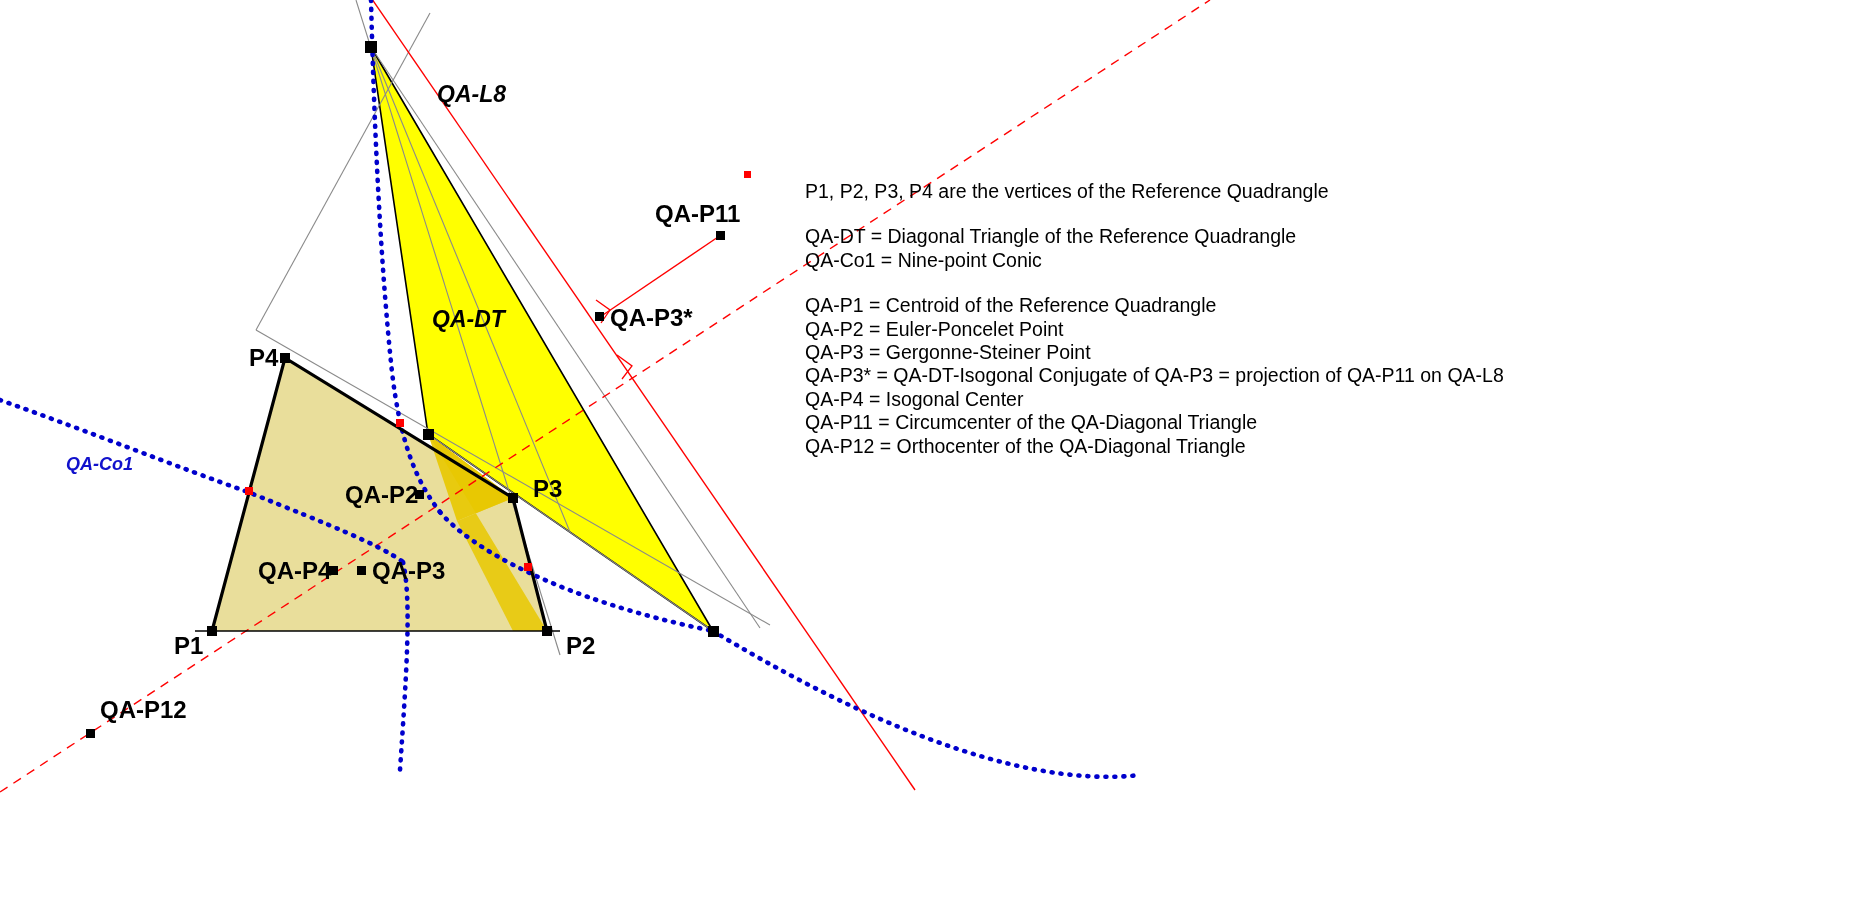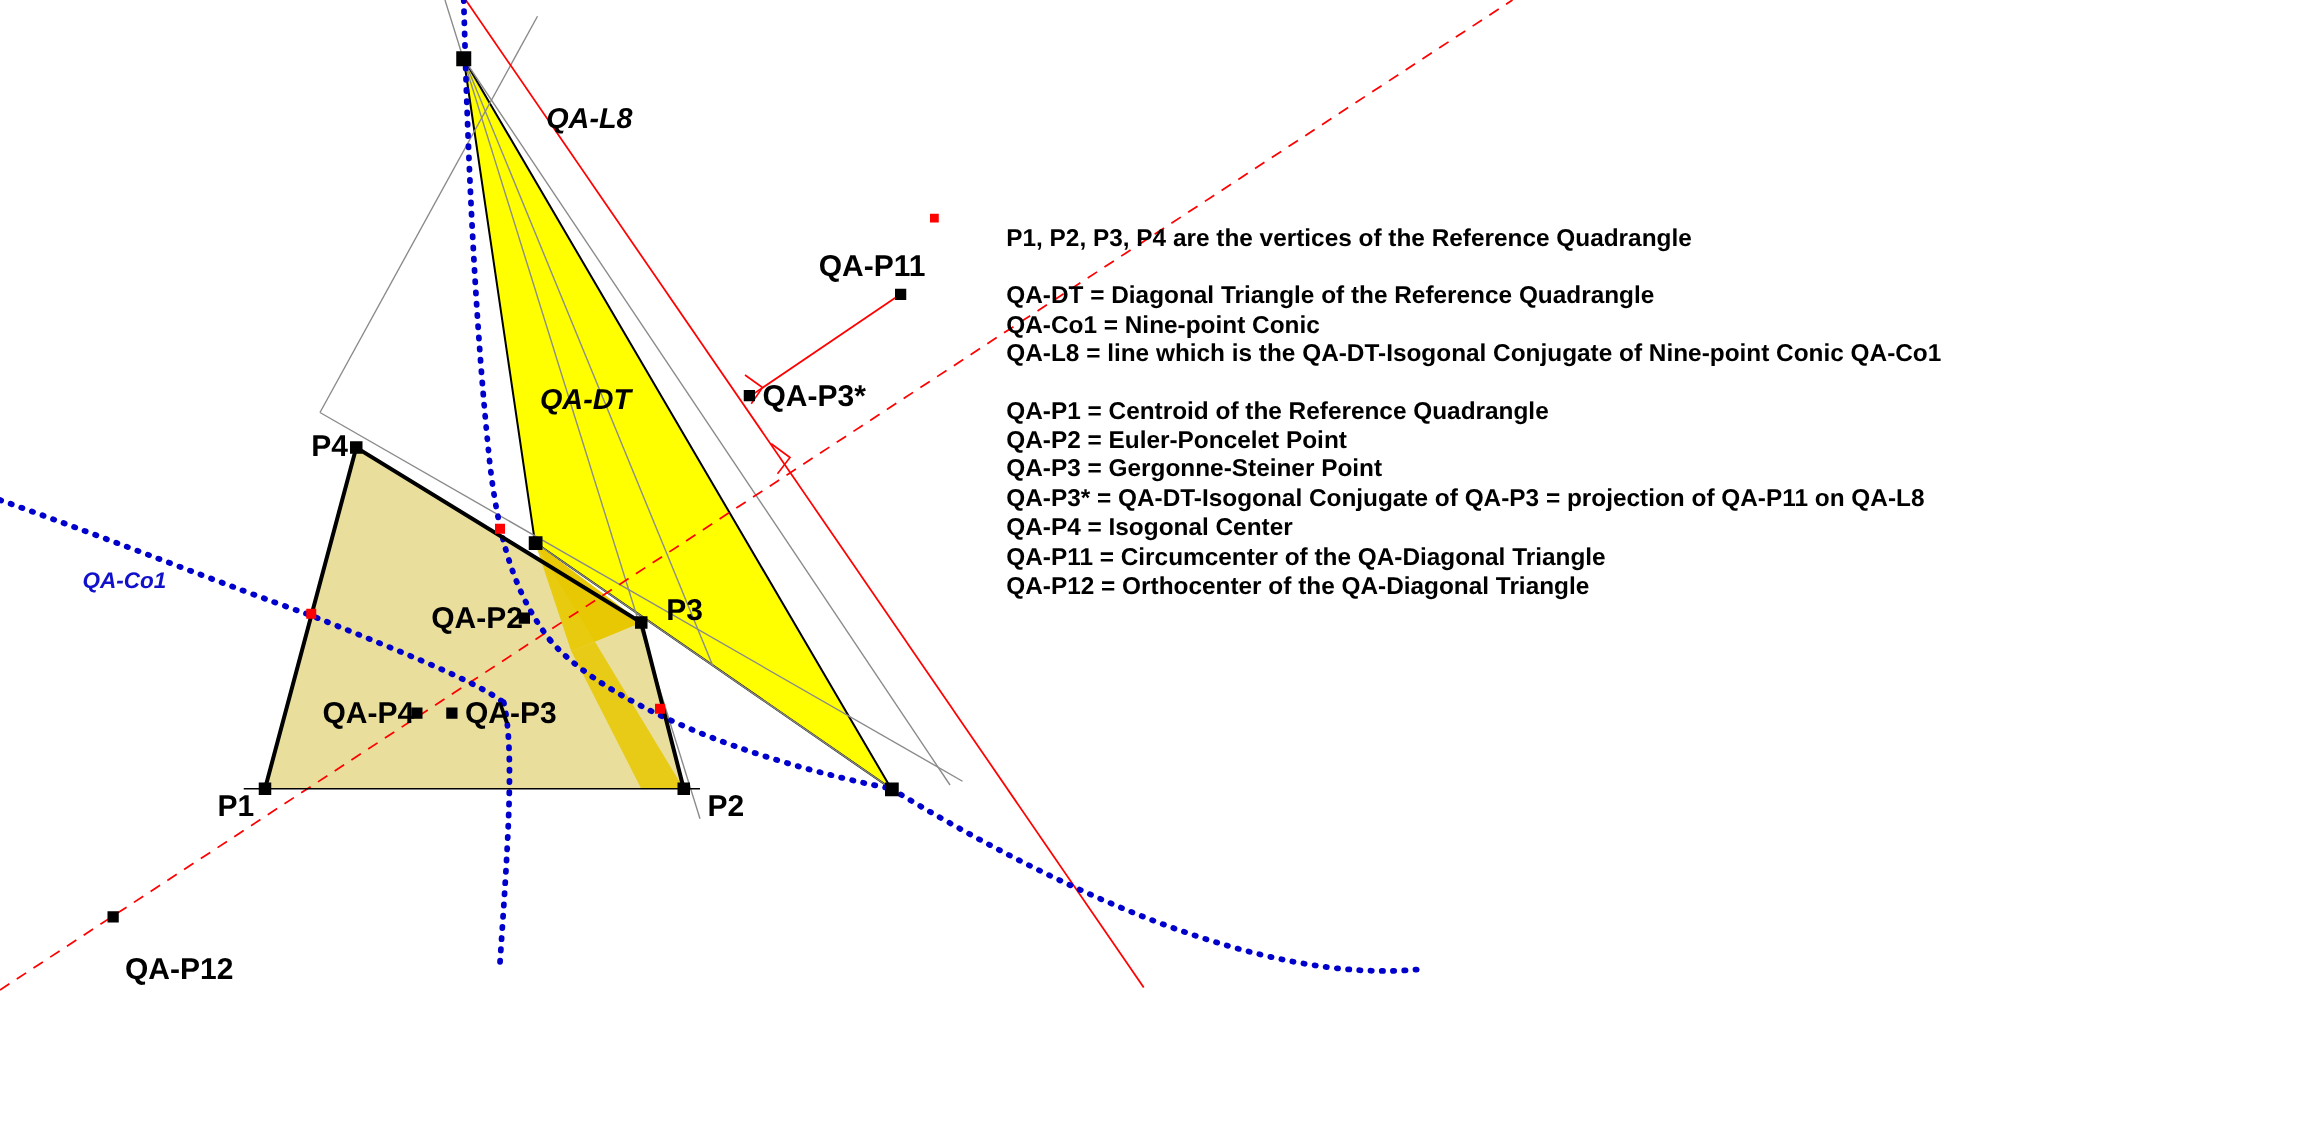--- a/index.html
+++ b/index.html
@@ -16,7 +16,7 @@
 
   #legend{position:absolute;left:805px;top:182px;width:1045px;
           font-size:19.5px;color:#000;line-height:1;}
-  #legend .para{margin-bottom:22px;font-weight:bold;}
+  #legend .para{margin-bottom:22px;}
   #legend .row{height:23.4px;white-space:nowrap;}
   #legend .row:last-child{margin-bottom:0;}
 </style>

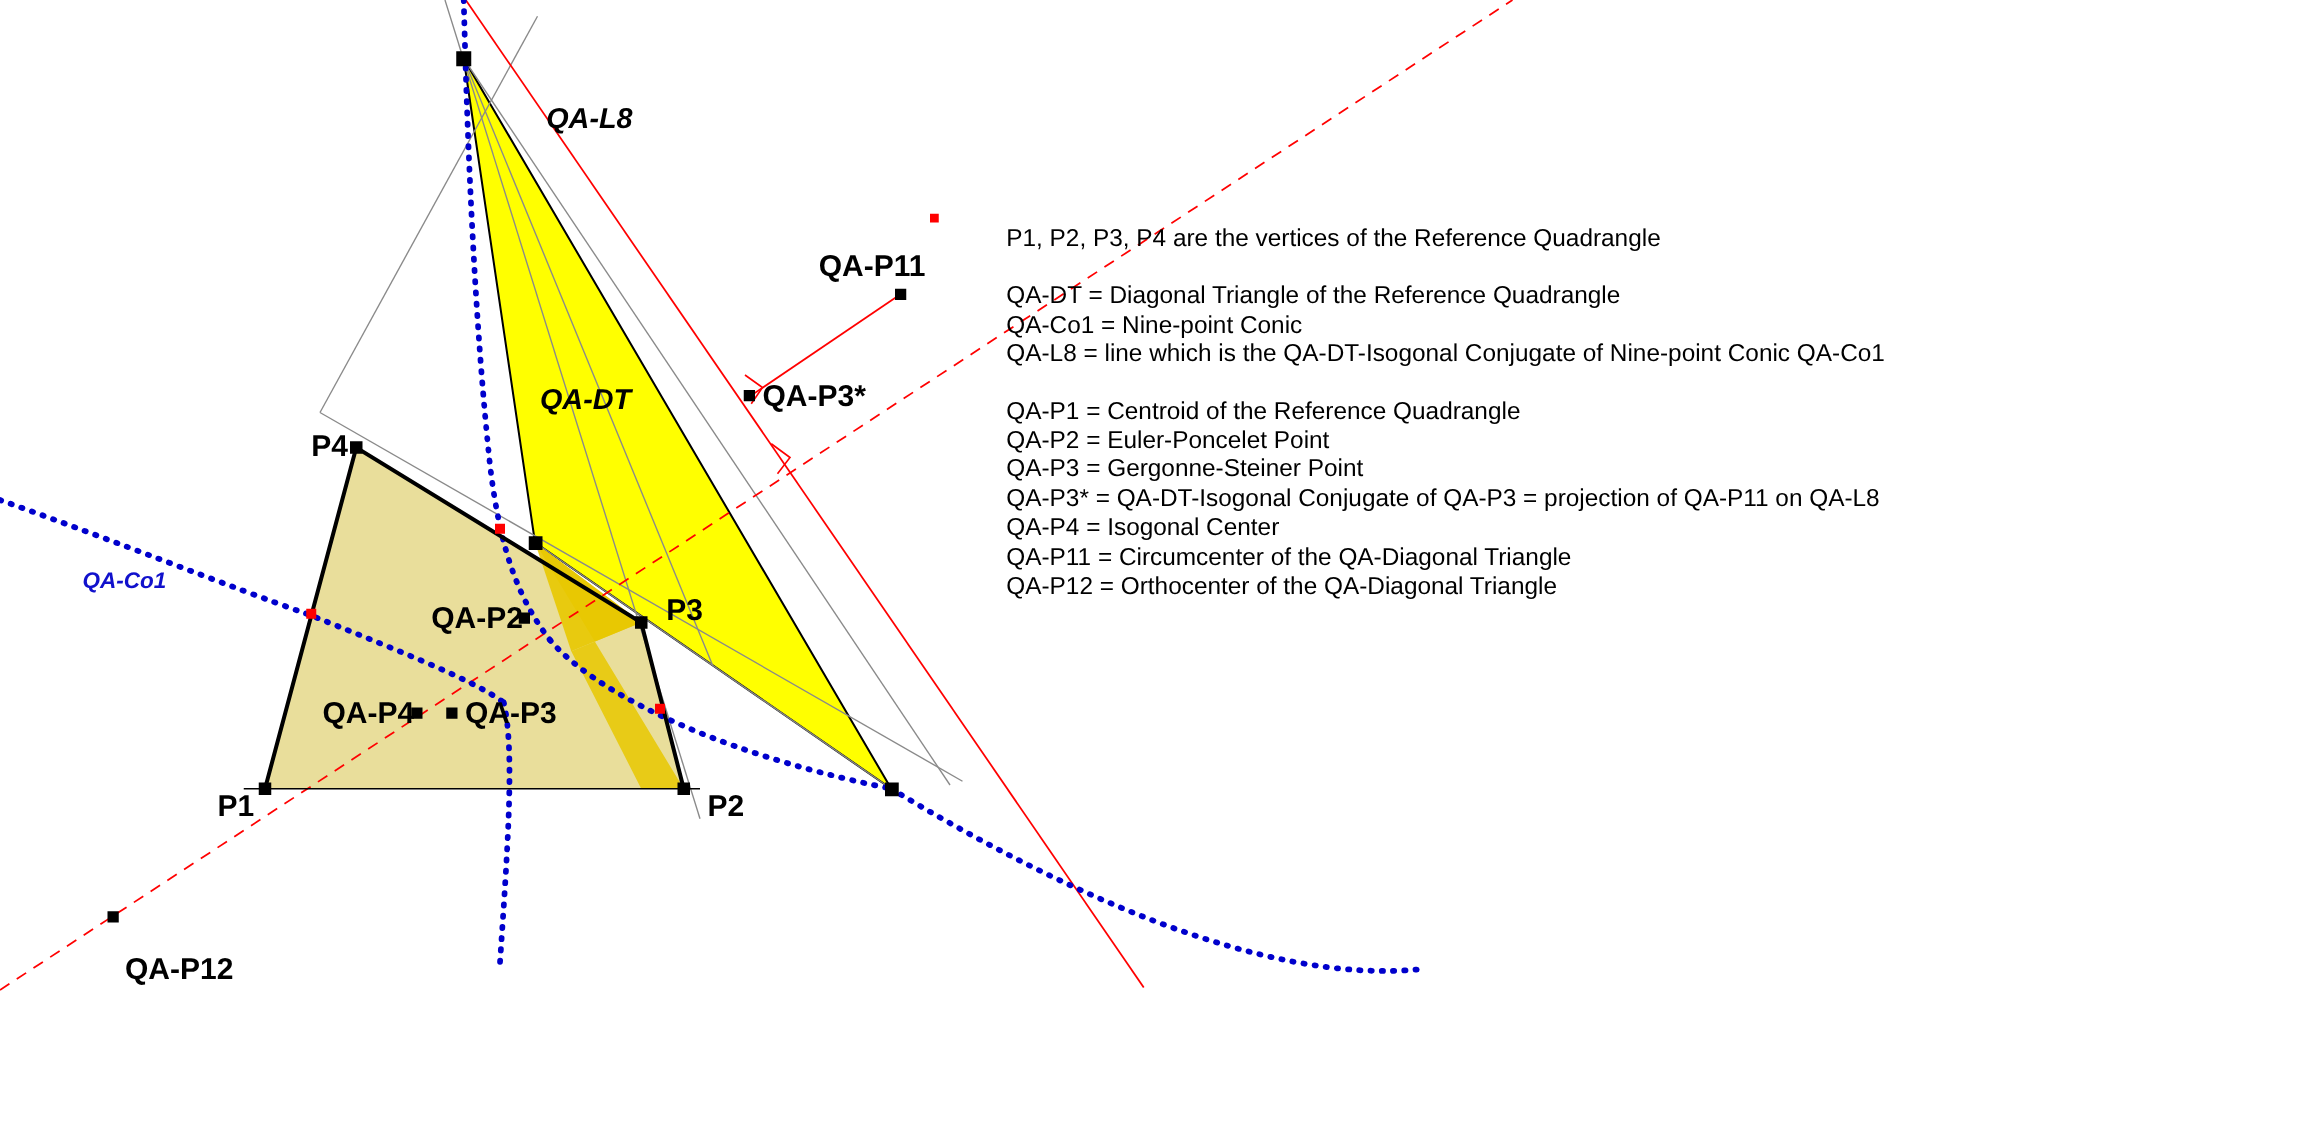--- a/index.html
+++ b/index.html
@@ -112,7 +112,6 @@
     <div class="para">
       <div class="row">QA-DT = Diagonal Triangle of the Reference Quadrangle</div>
       <div class="row">QA-Co1 = Nine-point Conic</div>
-      <div class="row">QA-L8 = line which is the QA-DT-Isogonal Conjugate of Nine-point Conic QA-Co1</div>
     </div>
     <div class="para">
       <div class="row">QA-P1 = Centroid of the Reference Quadrangle</div>

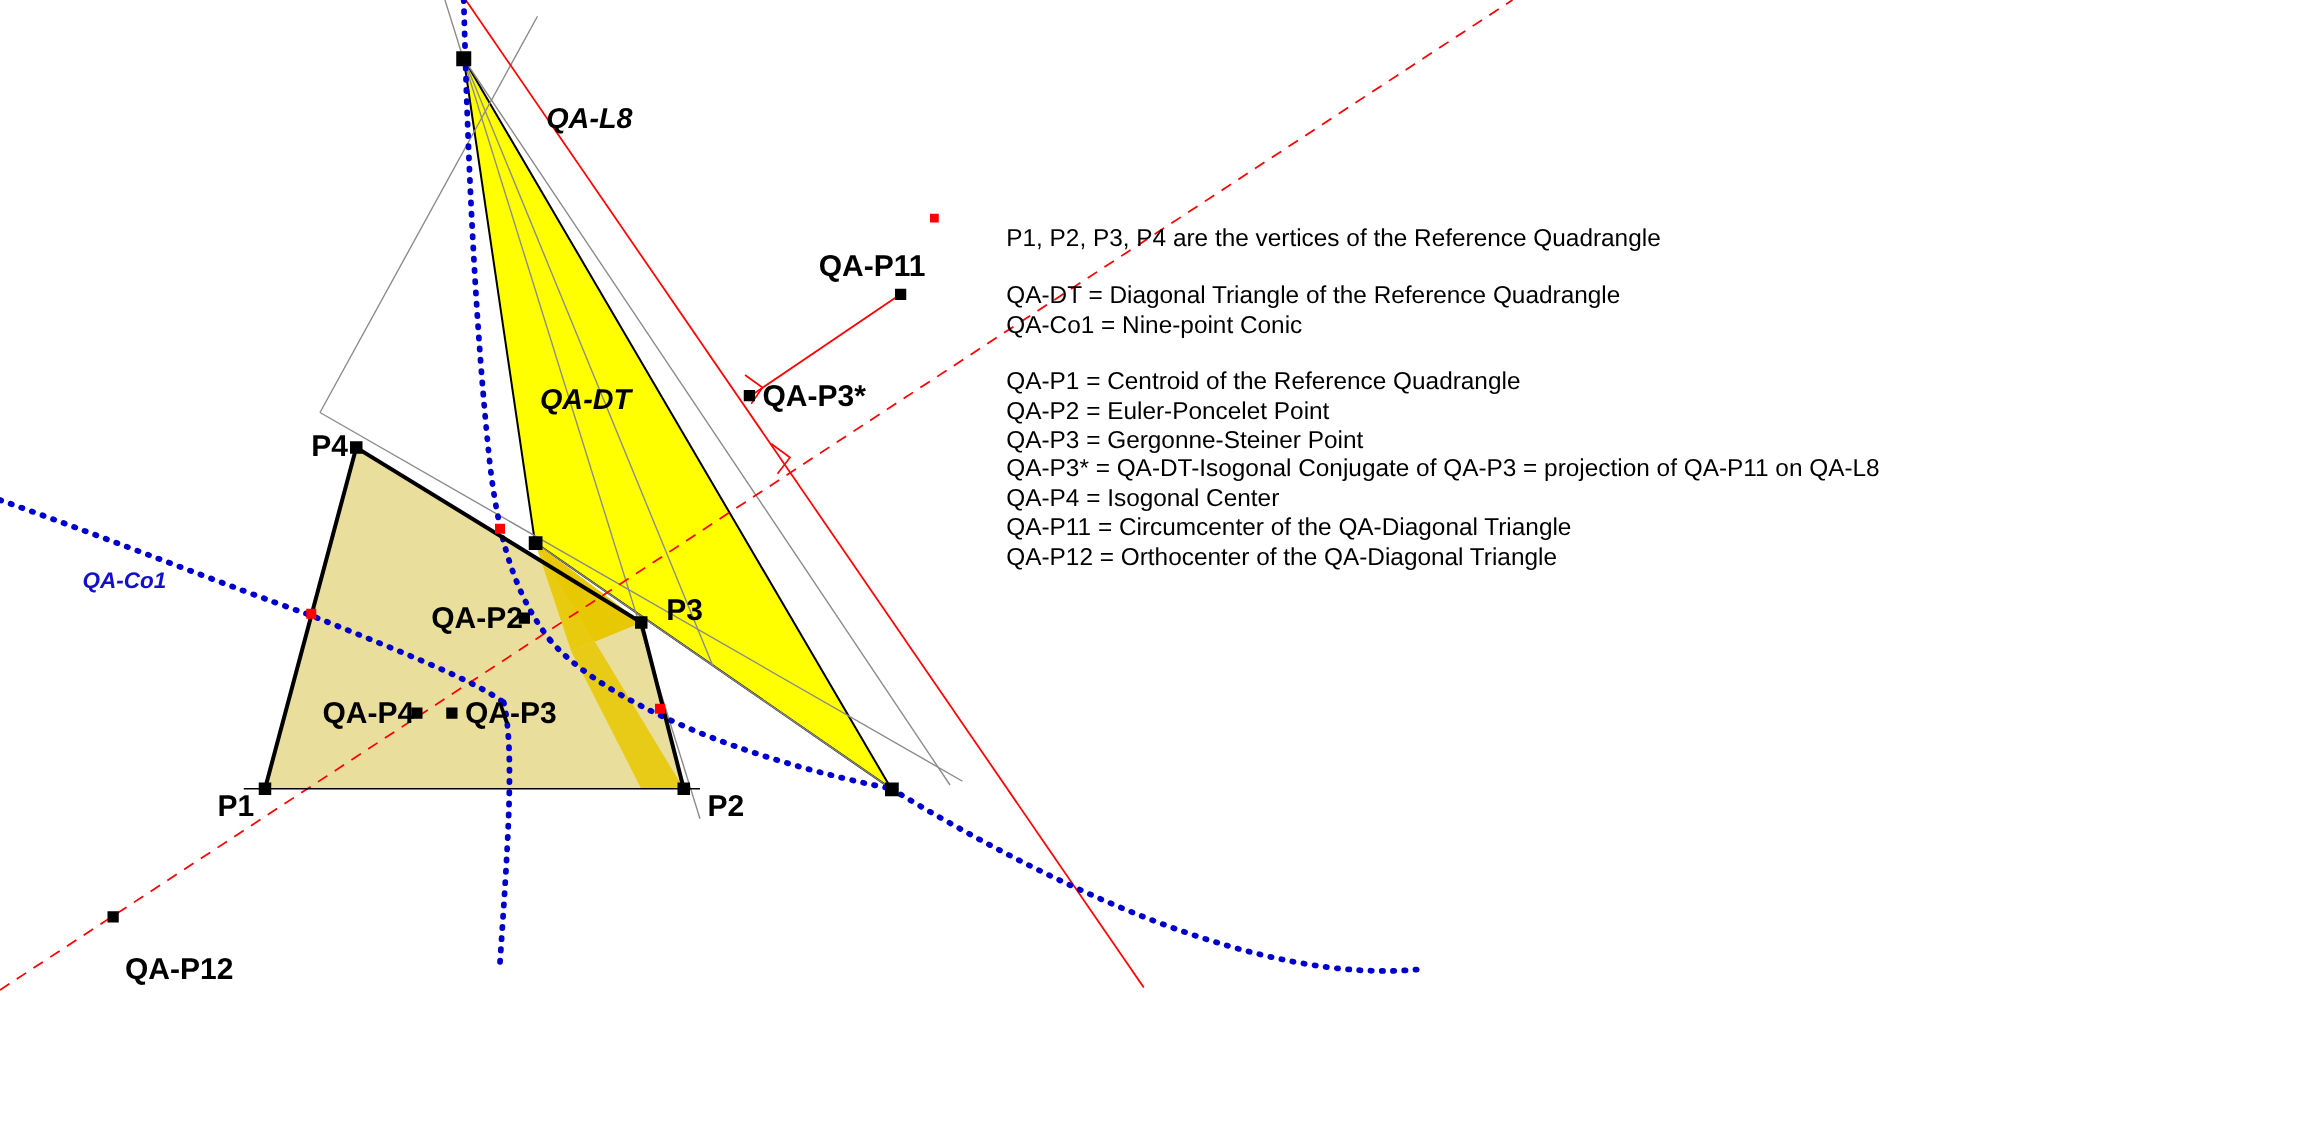--- a/index.html
+++ b/index.html
@@ -103,7 +103,7 @@
 
   <div class="lbl" style="left:566px;top:634px;">P2</div>
 
-  <div class="lbl" style="left:100px;top:764px;text-align:right;">QA-P12</div>
+  <div class="lbl" style="left:100px;top:698px;text-align:right;">QA-P12</div>
 
   <div id="legend">
     <div class="para">

